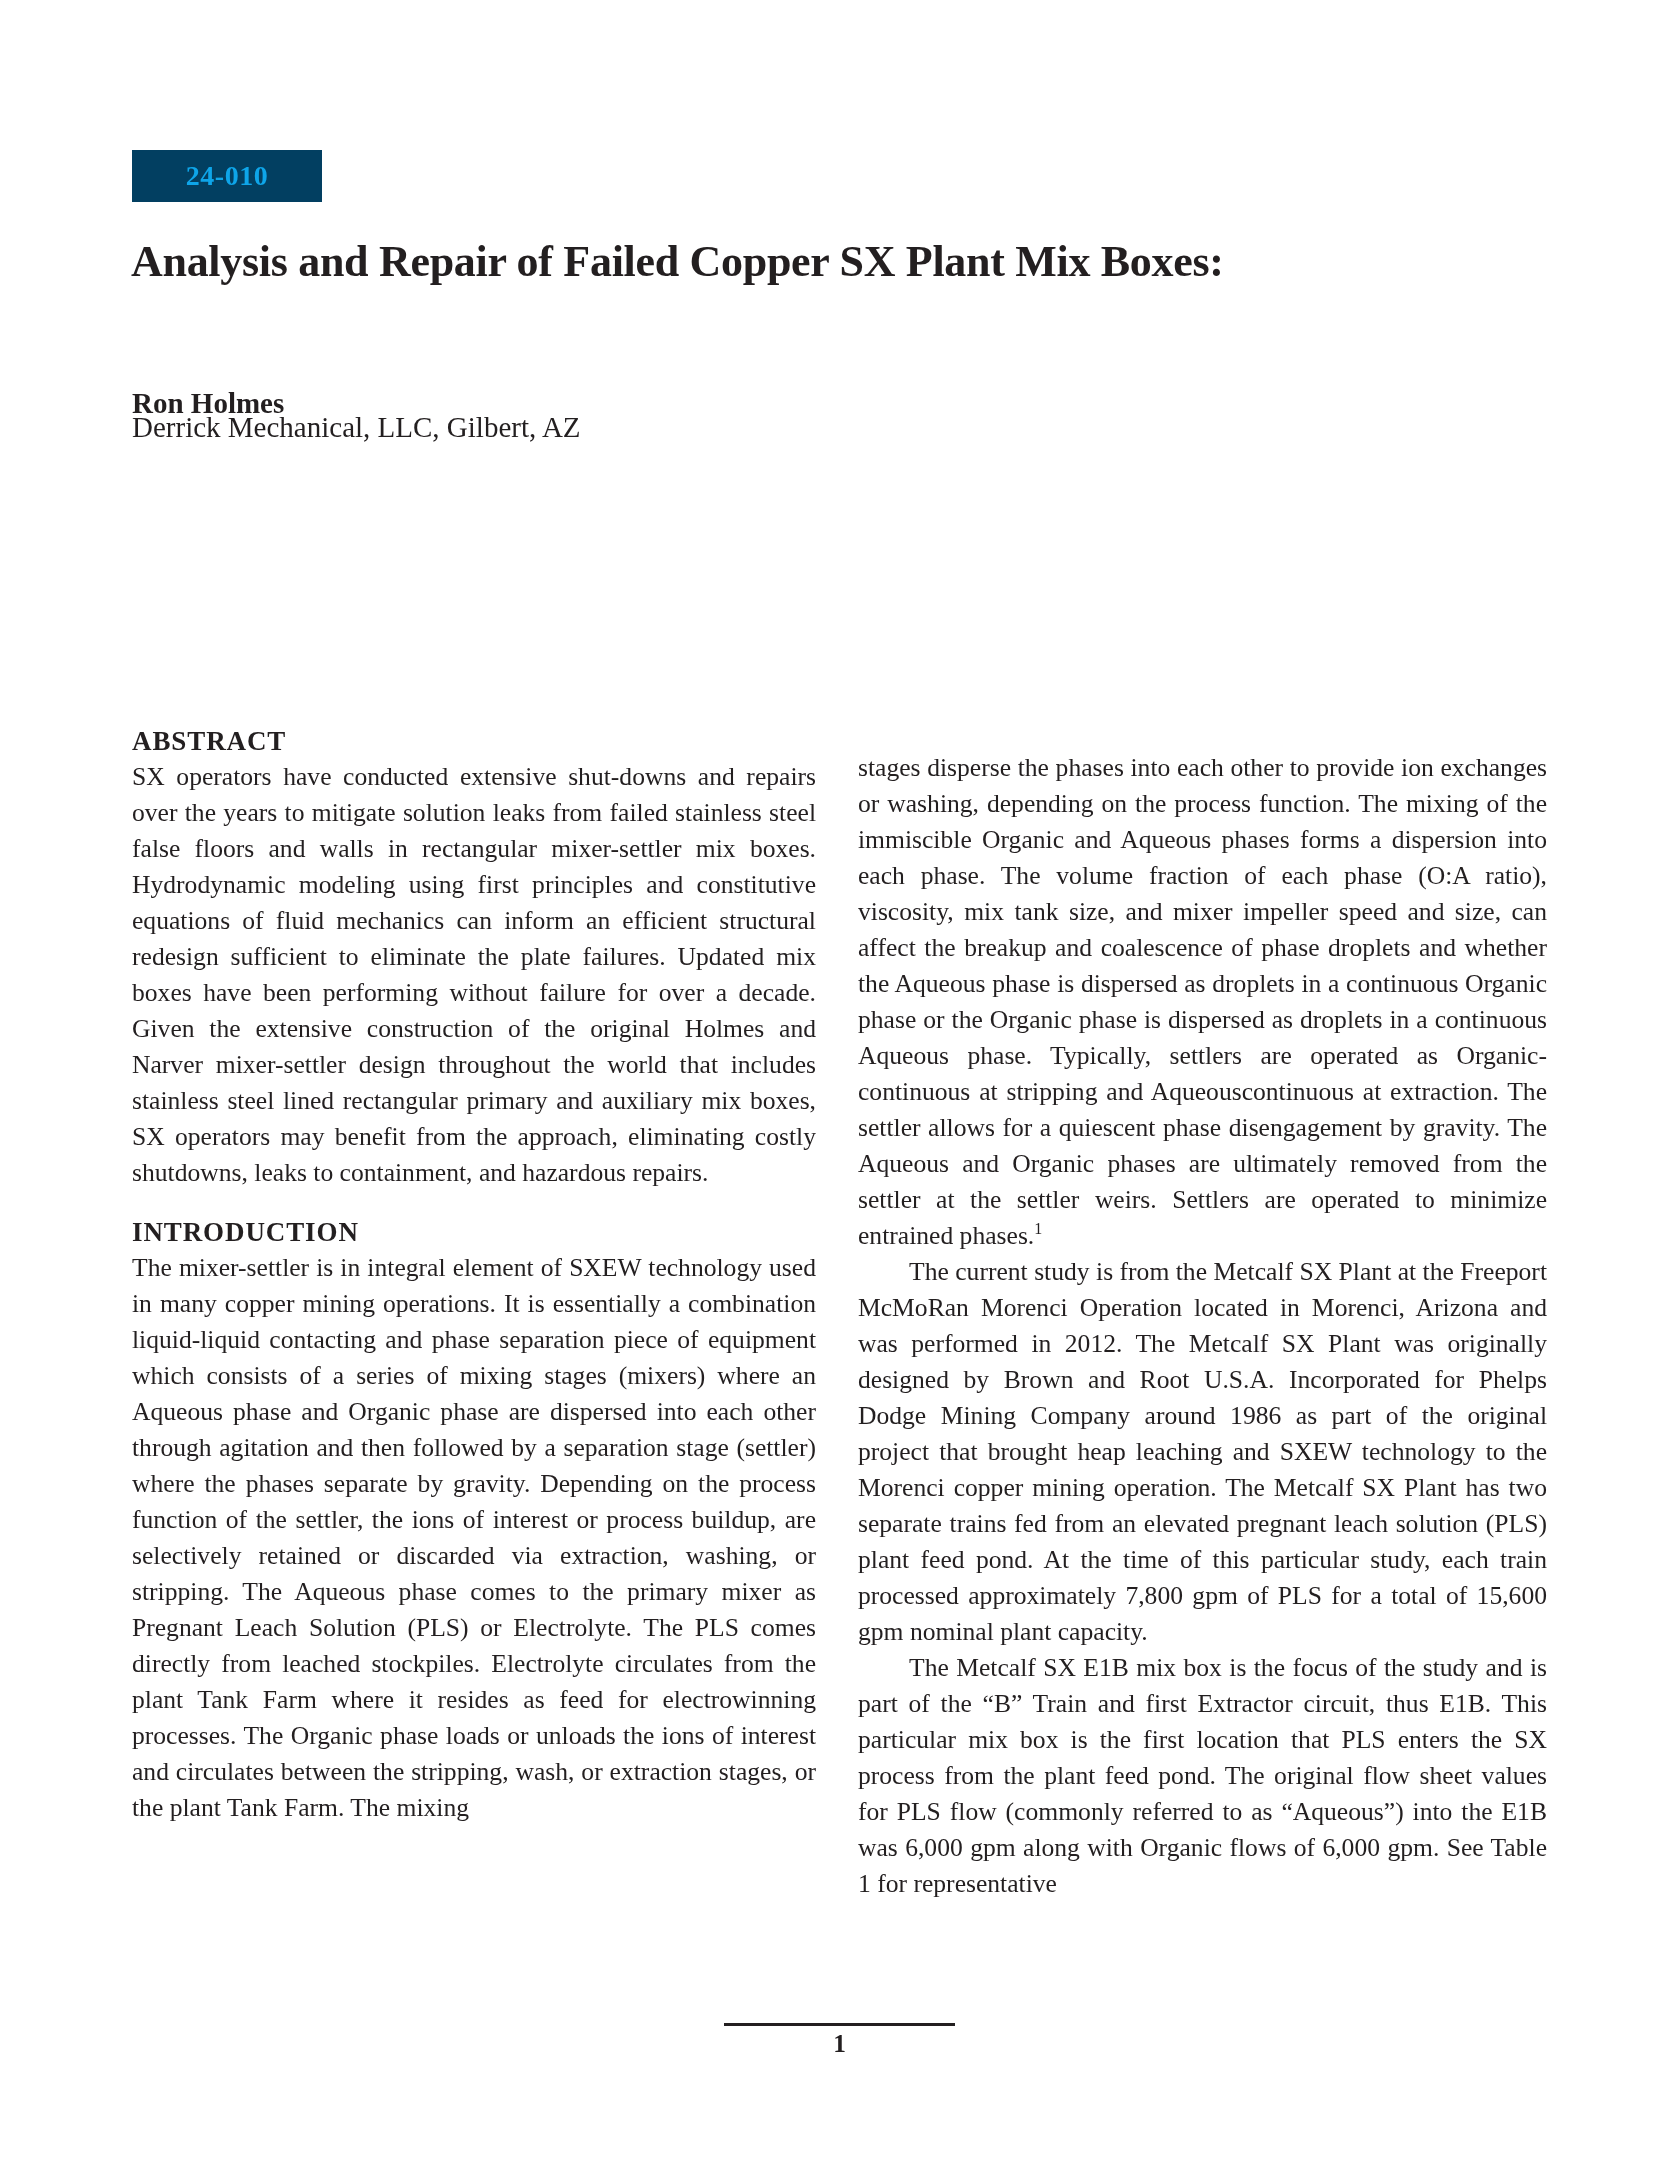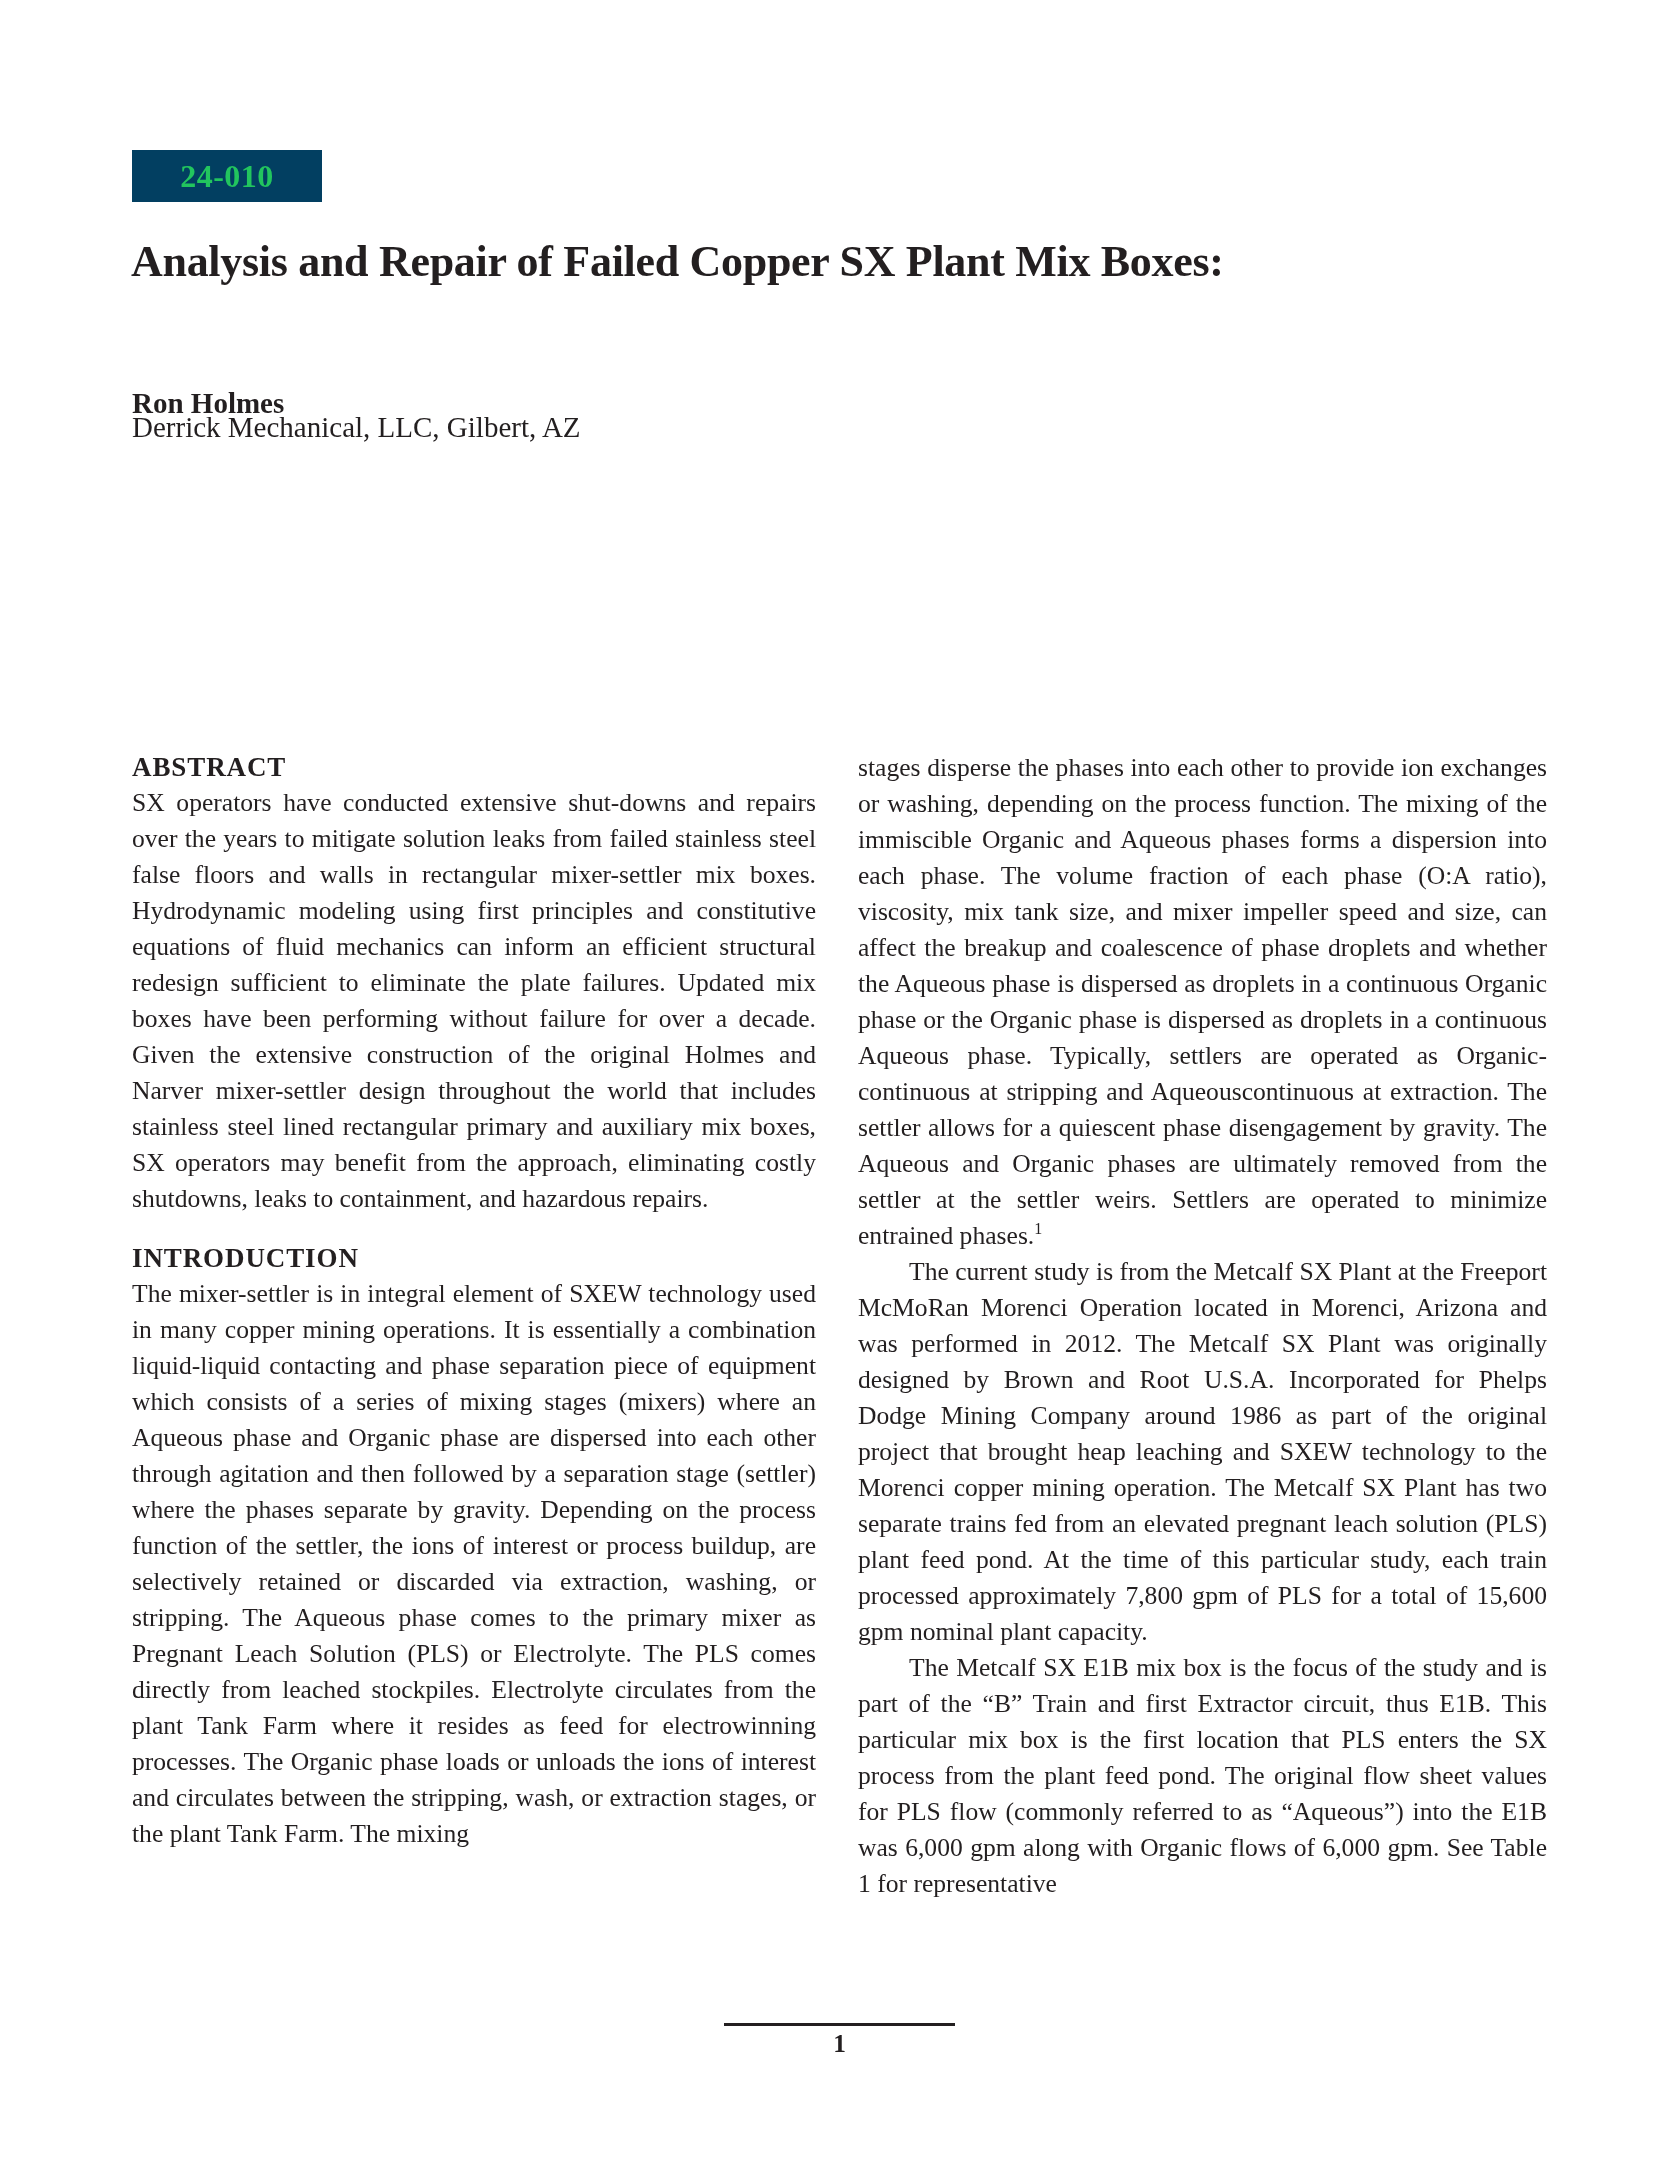--- a/index.html
+++ b/index.html
@@ -10,8 +10,8 @@
   }
   .badge {
     position: absolute; left: 132px; top: 150px; width: 190px; height: 52px;
-    background: #023f61; color: #22c55e;
-    font-weight: bold; font-size: 32px; line-height: 52px; text-align: center;
+    background: #023f61; color: #0ea5e9;
+    font-weight: bold; font-size: 28px; line-height: 52px; text-align: center;
     letter-spacing: 0.5px;
   }
   .title {

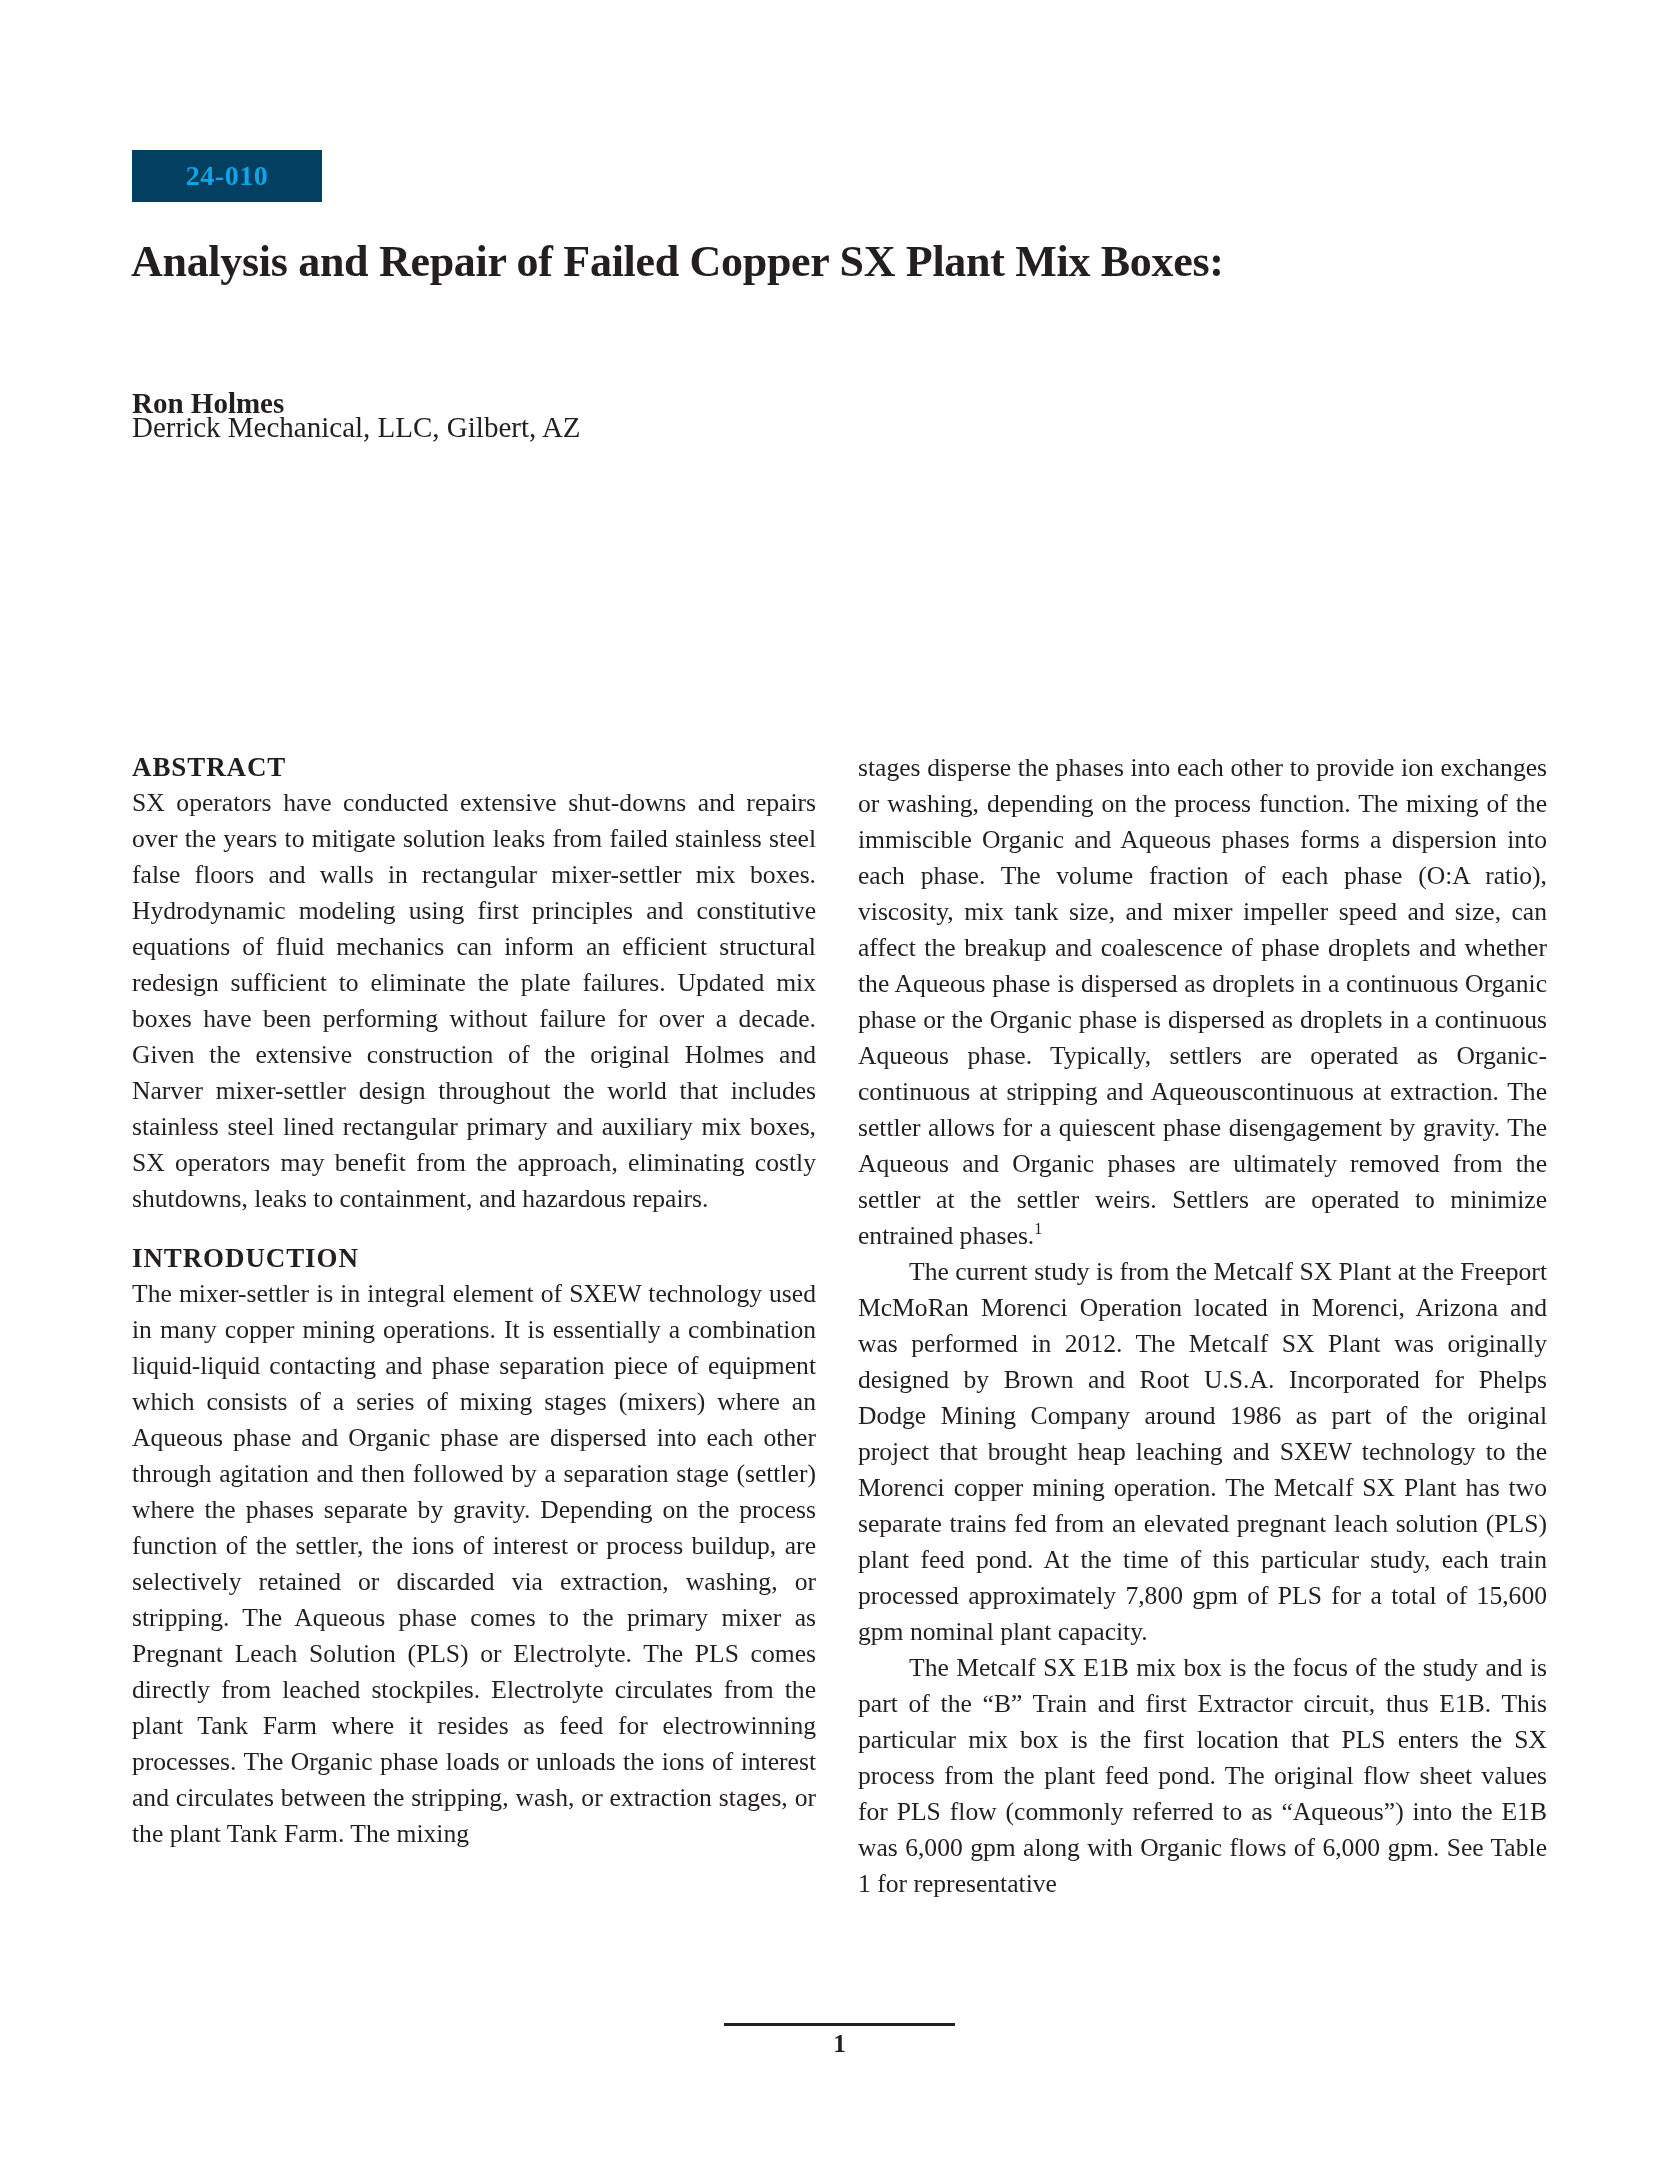--- a/index.html
+++ b/index.html
@@ -29,7 +29,7 @@
     font-size: 29px; line-height: 38px;
   }
   .col {
-    position: absolute; top: 749px;
+    position: absolute; top: 723px;
     font-size: 25.6px; line-height: 36px;
     text-align: justify; hyphens: manual;
   }

